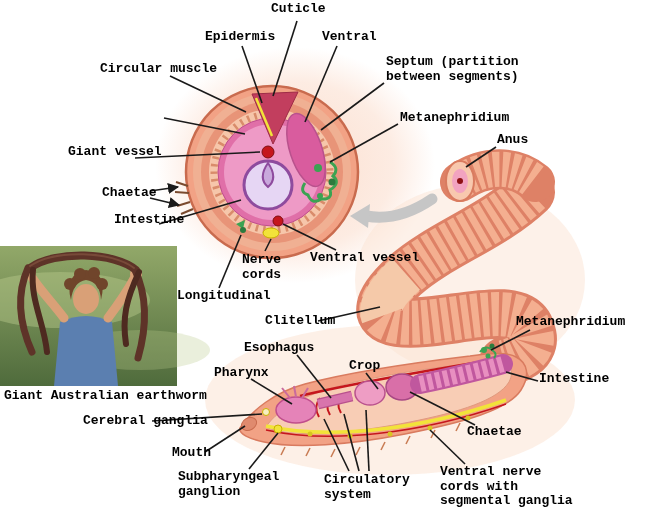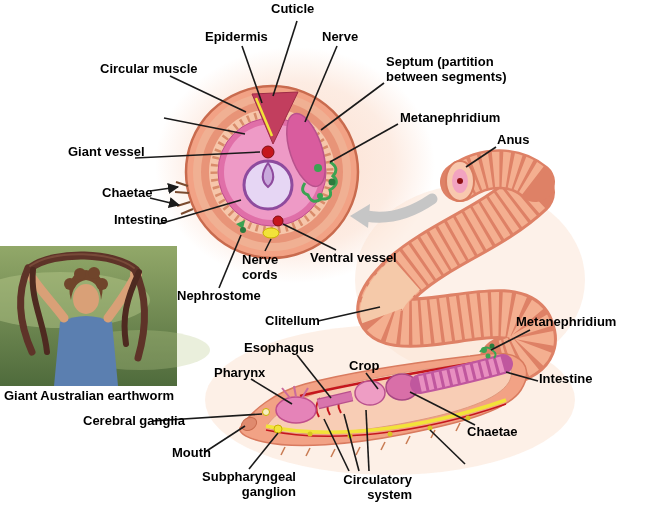--- a/index.html
+++ b/index.html
@@ -5,7 +5,7 @@
   *{margin:0;padding:0;box-sizing:border-box}
   html,body{background:#fff}
   #canvas{position:relative;width:646px;height:524px;background:#ffffff;overflow:hidden;
-          font-family:Liberation Sans, sans-serif}
+          font-family:Liberation Mono, monospace}
   #art{position:absolute;left:0;top:0}
   .lbl{position:absolute;font-weight:bold;font-size:13px;line-height:1.12;color:#000;
        white-space:nowrap;z-index:5}

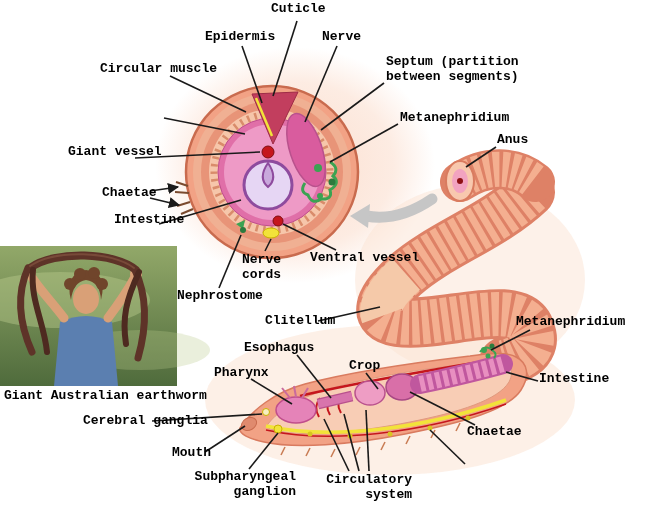--- a/index.html
+++ b/index.html
@@ -201,7 +201,7 @@
 
   <div class="lbl" style="left:271px;top:2px">Cuticle</div>
   <div class="lbl" style="left:205px;top:30px">Epidermis</div>
-  <div class="lbl" style="left:322px;top:30px">Nerve</div>
+  <div class="lbl" style="left:322px;top:30px">Ventral</div>
   <div class="lbl" style="left:100px;top:62px">Circular muscle</div>
   <div class="lbl wrap" style="left:386px;top:55px;width:140px">Septum (partition between segments)</div>
   <div class="lbl" style="left:400px;top:111px">Metanephridium</div>

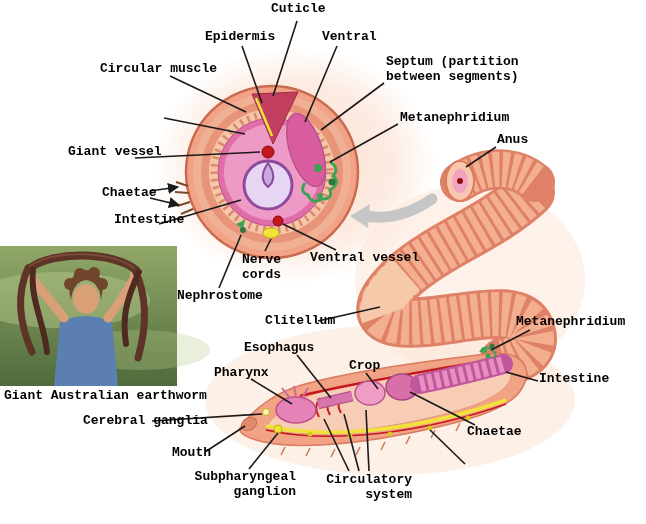--- a/index.html
+++ b/index.html
@@ -211,7 +211,7 @@
   <div class="lbl" style="left:114px;top:213px">Intestine</div>
   <div class="lbl wrap" style="left:242px;top:253px;width:48px">Nerve cords</div>
   <div class="lbl" style="left:310px;top:251px">Ventral vessel</div>
-  <div class="lbl" style="left:177px;top:289px">Nephrostome</div>
+  <div class="lbl" style="left:177px;top:289px">Longitudinal</div>
   <div class="lbl" style="left:265px;top:314px">Clitellum</div>
   <div class="lbl" style="left:516px;top:315px">Metanephridium</div>
   <div class="lbl" style="left:244px;top:341px">Esophagus</div>

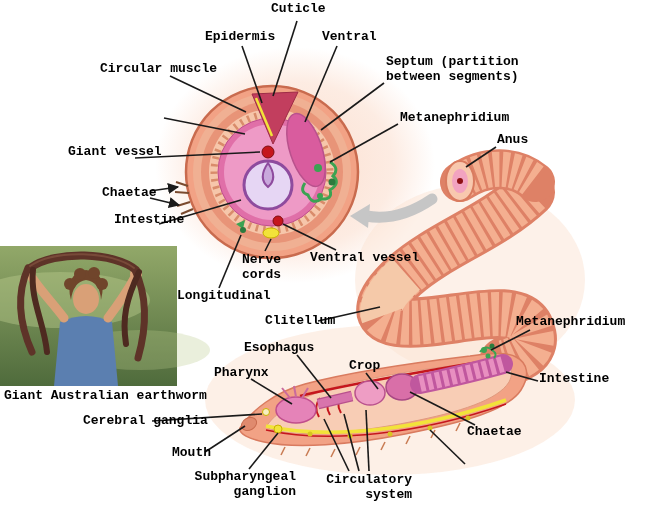--- a/index.html
+++ b/index.html
@@ -10,7 +10,7 @@
   .lbl{position:absolute;font-weight:bold;font-size:13px;line-height:1.12;color:#000;
        white-space:nowrap;z-index:5}
   .wrap{white-space:normal}
-  .ctr{text-align:right}
+  .ctr{text-align:left}
 </style>
 </head>
 <body>

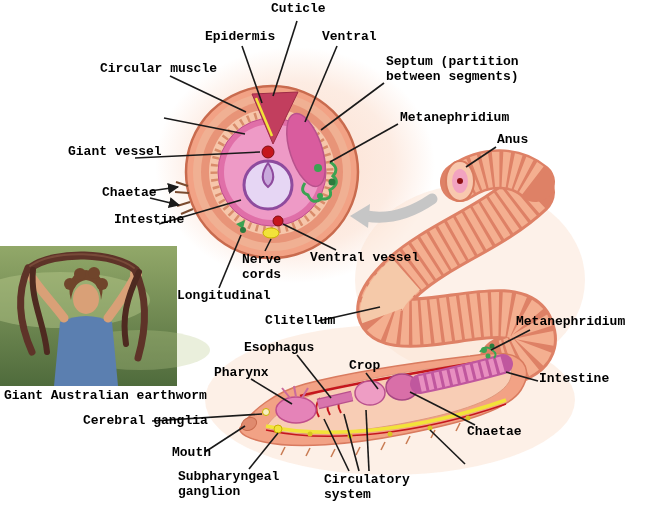--- a/index.html
+++ b/index.html
@@ -224,6 +224,7 @@
   <div class="lbl" style="left:172px;top:446px">Mouth</div>
   <div class="lbl wrap ctr" style="left:178px;top:470px;width:118px">Subpharyngeal ganglion</div>
   <div class="lbl wrap ctr" style="left:324px;top:473px;width:88px">Circulatory system</div>
+  <div class="lbl wrap" style="left:440px;top:465px;width:142px">Ventral nerve cords with segmental ganglia</div>
 
 </div>
 

